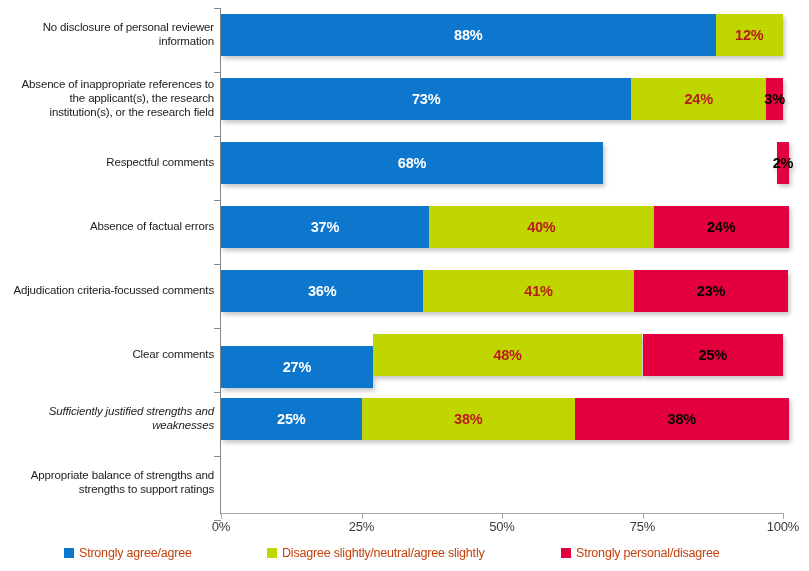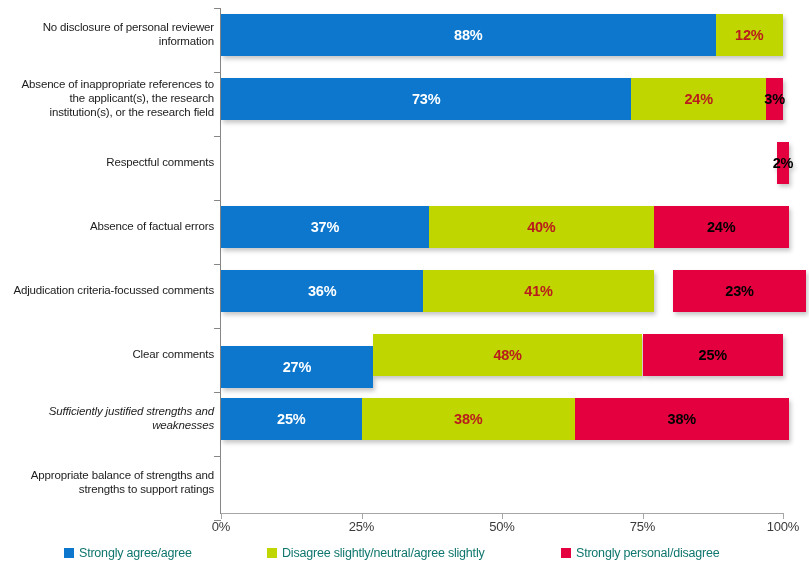--- a/index.html
+++ b/index.html
@@ -233,6 +233,9 @@
         </div>
       </div>
       <div class="bar-row" style="top: 142px; width: 562px;">
+        <div class="seg agree" style="left: 0px; width: 382.16px;">
+          <span class="seg-label">68%</span>
+        </div>
         <div class="seg disagree" style="left: 556.38px; width: 11.24px; overflow: visible;">
           <span class="seg-label">2%</span>
         </div>

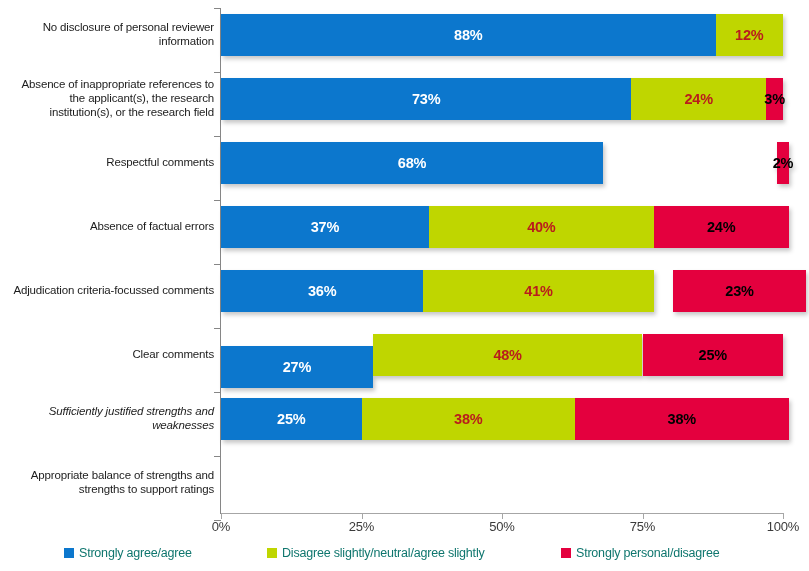--- a/index.html
+++ b/index.html
@@ -258,7 +258,7 @@
         <div class="seg neutral" style="left: 202.32px; width: 230.42px;">
           <span class="seg-label">41%</span>
         </div>
-        <div class="seg disagree" style="left: 452px; width: 133px;">
+        <div class="seg disagree" style="left: 413px; width: 154px;">
           <span class="seg-label">23%</span>
         </div>
       </div>

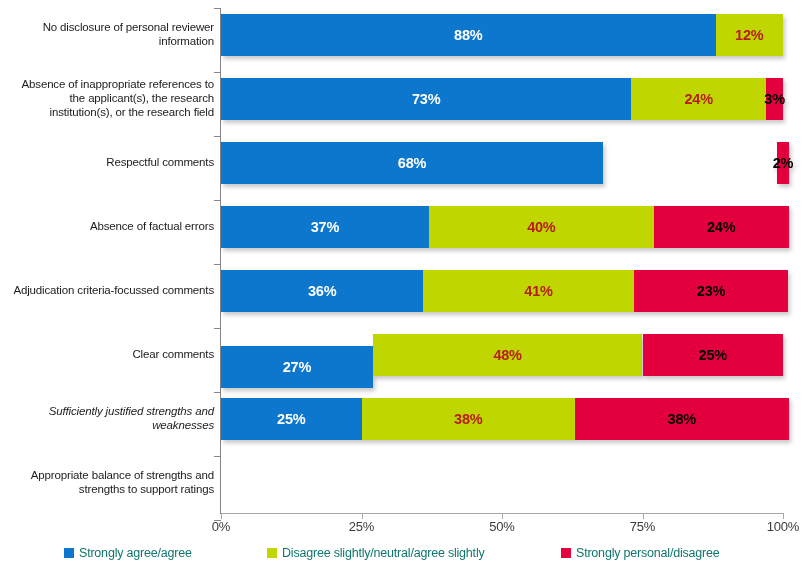--- a/index.html
+++ b/index.html
@@ -142,7 +142,7 @@
   }
   .legend-text {
     font-size: 12.5px;
-    color: #0f766e;
+    color: #c2410c;
     letter-spacing: -0.2px;
   }
 </style>

